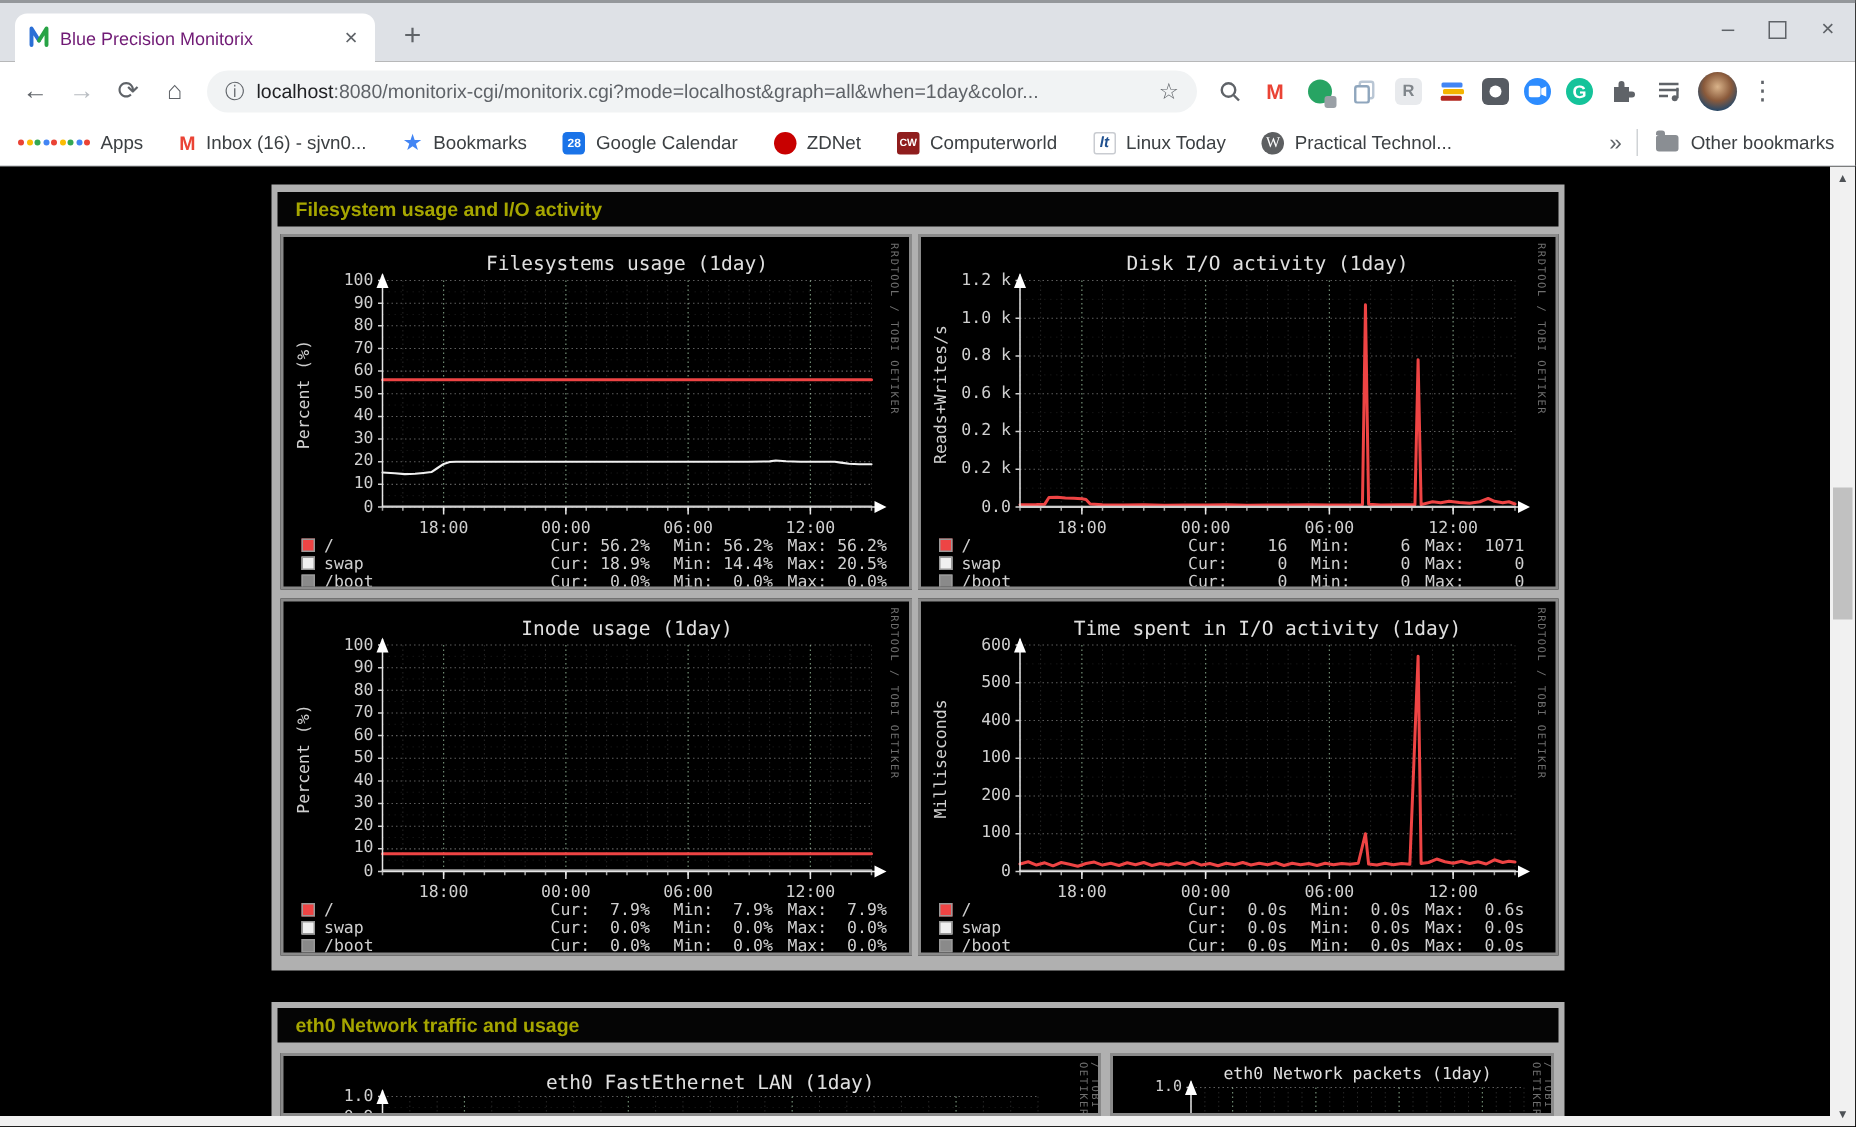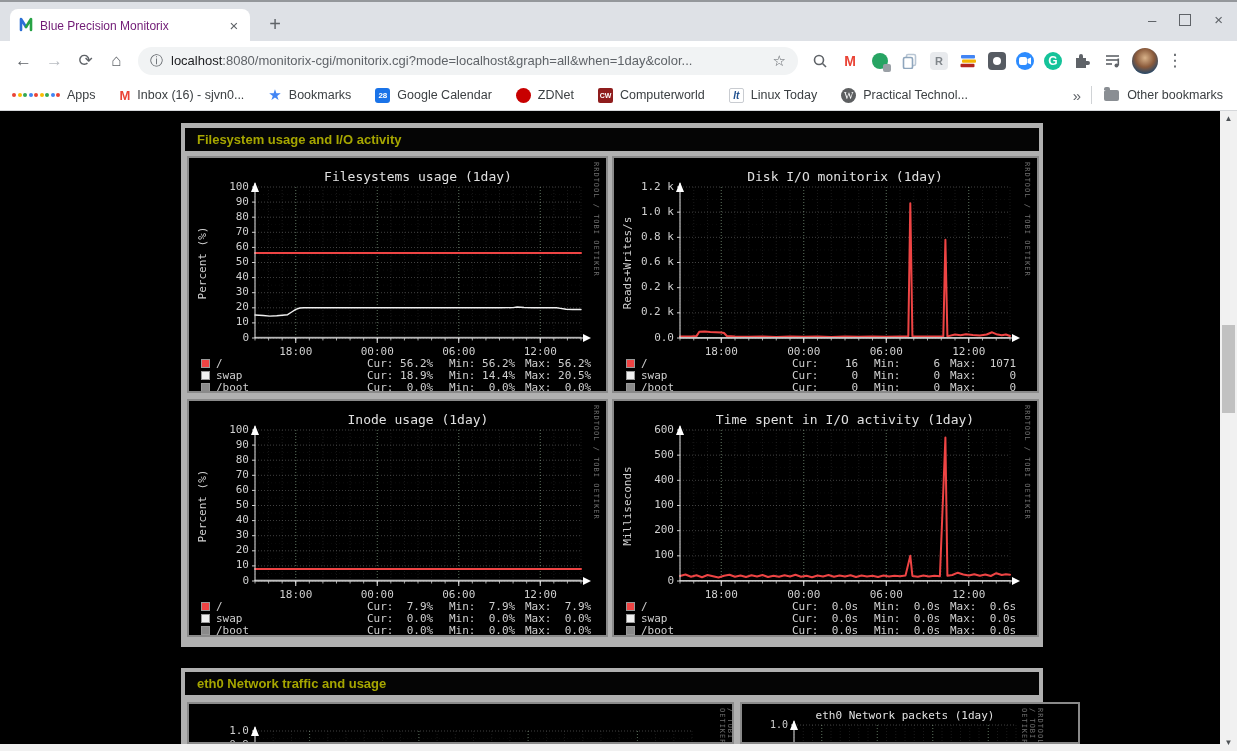--- a/index.html
+++ b/index.html
@@ -442,7 +442,7 @@
           <polygon points="62,34 70,34 66,24" fill="#fff"></polygon>
           <polygon points="398,176 398,184 406,180" fill="#fff"></polygon>
         </svg>
-        <div style="position: absolute; line-height: 1.15; font-family: &quot;DejaVu Sans Mono&quot;, monospace; left: 81px; top: 12px; width: 300px; text-align: center; font-size: 13px; color: rgb(224, 224, 224);">Disk I/O monitorix  (1day)</div>
+        <div style="position: absolute; line-height: 1.15; font-family: &quot;DejaVu Sans Mono&quot;, monospace; left: 81px; top: 12px; width: 300px; text-align: center; font-size: 13px; color: rgb(224, 224, 224);">Disk I/O activity  (1day)</div>
         <div style="position: absolute; line-height: 1.15; color: rgb(207, 207, 207); font-family: &quot;DejaVu Sans Mono&quot;, monospace; font-size: 11px; white-space: nowrap; left: 14px; top: 104.5px; transform: translate(-50%, -50%) rotate(-90deg);">Reads+Writes/s</div>
         <div style="position: absolute; line-height: 1.15; color: rgb(207, 207, 207); font-family: &quot;DejaVu Sans Mono&quot;, monospace; left: 14px; top: 173.5px; width: 46px; text-align: right; font-size: 11px;">0.0</div>
         <div style="position: absolute; line-height: 1.15; color: rgb(207, 207, 207); font-family: &quot;DejaVu Sans Mono&quot;, monospace; left: 14px; top: 148.333px; width: 46px; text-align: right; font-size: 11px;">0.2 k</div>

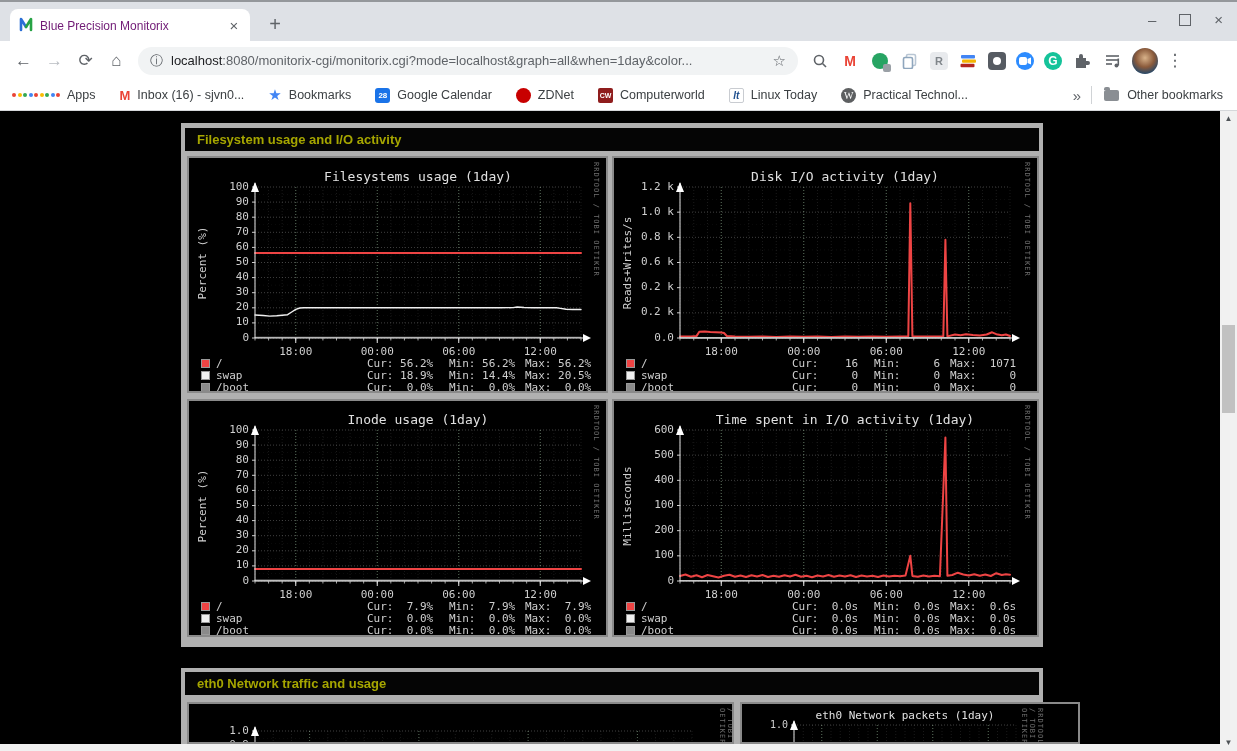--- a/index.html
+++ b/index.html
@@ -794,6 +794,7 @@
           <polygon points="62,32 70,32 66,22" fill="#fff"></polygon>
           <polygon points="505,168 505,176 513,172" fill="#fff"></polygon>
         </svg>
+        <div style="position: absolute; line-height: 1.15; font-family: &quot;DejaVu Sans Mono&quot;, monospace; left: 134.5px; top: 12px; width: 300px; text-align: center; font-size: 13px; color: rgb(224, 224, 224);">eth0 FastEthernet LAN  (1day)</div>
         <div style="position: absolute; line-height: 1.15; color: rgb(207, 207, 207); font-family: &quot;DejaVu Sans Mono&quot;, monospace; left: 14px; top: 20.5px; width: 46px; text-align: right; font-size: 11px;">1.0</div>
         <div style="position: absolute; line-height: 1.15; color: rgb(207, 207, 207); font-family: &quot;DejaVu Sans Mono&quot;, monospace; left: 14px; top: 35px; width: 46px; text-align: right; font-size: 11px;">0.9</div>
         <div style="position: absolute; line-height: 1.15; font-family: &quot;DejaVu Sans Mono&quot;, monospace; left: 529px; top: 4px; font-size: 7px; color: rgb(111, 111, 111); letter-spacing: 1px; writing-mode: vertical-rl;">RRDTOOL / TOBI OETIKER</div>

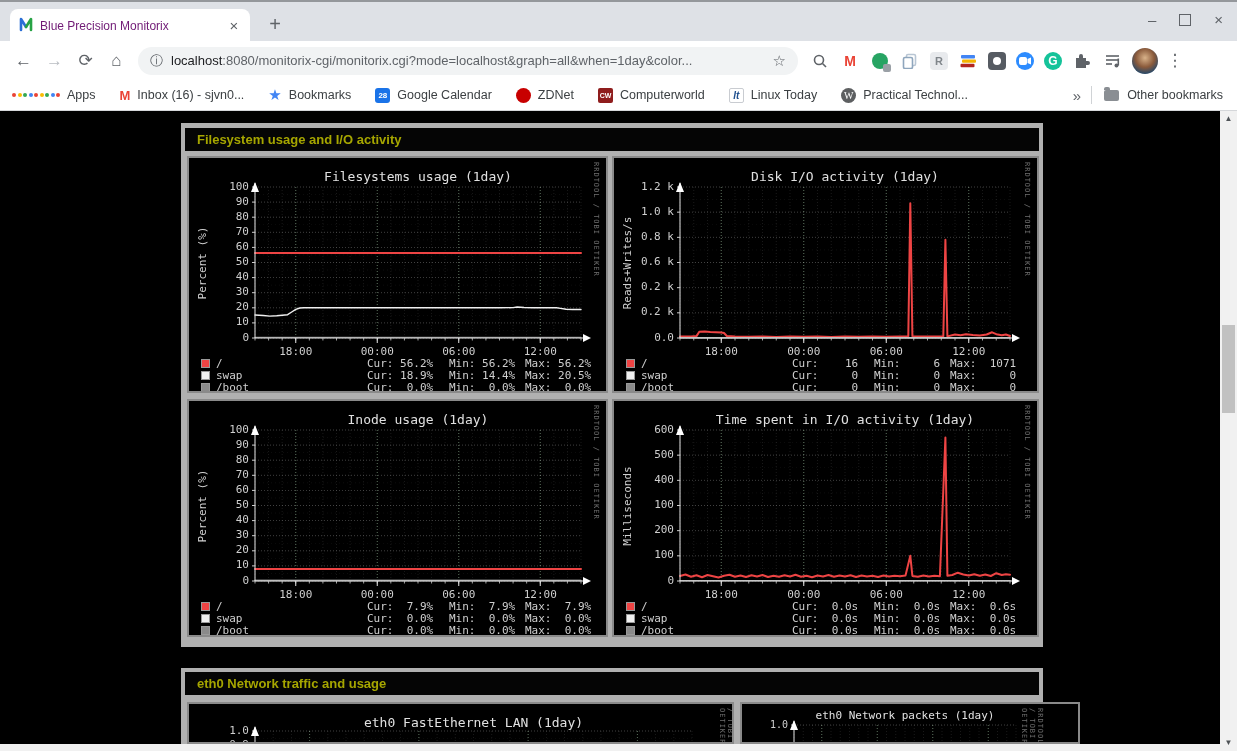--- a/index.html
+++ b/index.html
@@ -799,7 +799,7 @@
         <div style="position: absolute; line-height: 1.15; color: rgb(207, 207, 207); font-family: &quot;DejaVu Sans Mono&quot;, monospace; left: 14px; top: 35px; width: 46px; text-align: right; font-size: 11px;">0.9</div>
         <div style="position: absolute; line-height: 1.15; font-family: &quot;DejaVu Sans Mono&quot;, monospace; left: 529px; top: 4px; font-size: 7px; color: rgb(111, 111, 111); letter-spacing: 1px; writing-mode: vertical-rl;">RRDTOOL / TOBI OETIKER</div>
       </div>
-    <div class="panel" style="left:740px;top:591px;width:340px;height:42px">
+    <div class="panel" style="left:740px;top:591px;width:296px;height:42px">
         <svg width="292" height="38" style="position:absolute;left:0;top:0">
           <line x1="52" y1="21" x2="52" y2="81" stroke="#9a9a9a" stroke-width="0.6" stroke-dasharray="1,2" opacity="0.28"></line>
           <line x1="61.25" y1="21" x2="61.25" y2="81" stroke="#9a9a9a" stroke-width="0.6" stroke-dasharray="1,2" opacity="0.28"></line>

